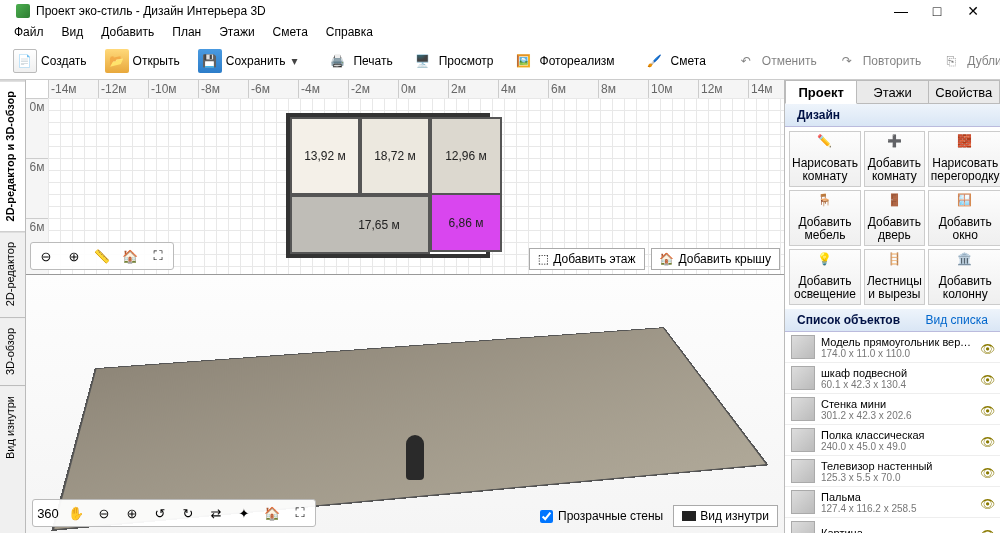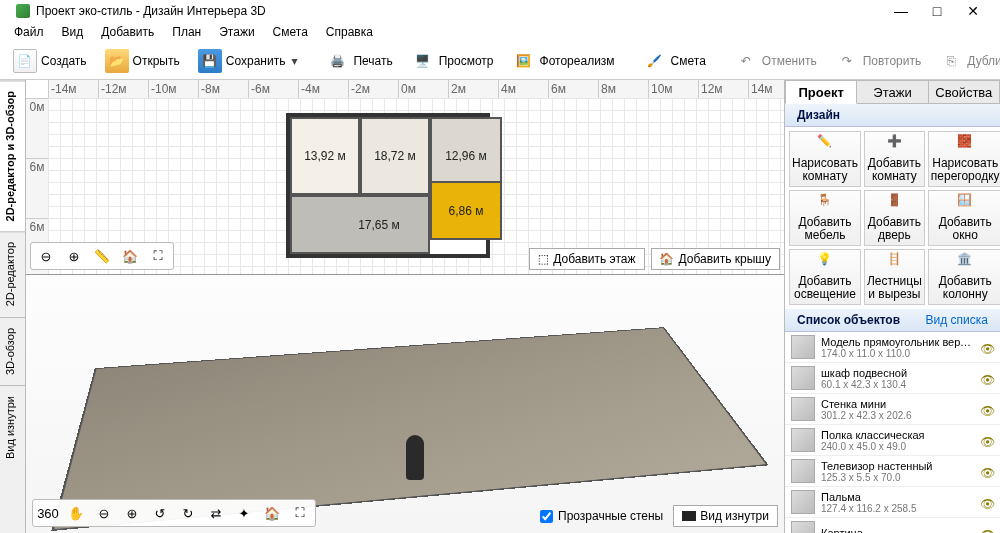--- a/index.html
+++ b/index.html
@@ -51,7 +51,7 @@
 .room2 { top: 0; left: 70px; width: 70px; height: 78px; background: #ece8df; }
 .room3 { top: 0; left: 140px; width: 72px; height: 78px; background: #dcd8cf; }
 .room4 { top: 78px; left: 0; width: 140px; height: 59px; background: #bfbdb7; padding-left: 38px; }
-.room5 { top: 64px; left: 140px; width: 72px; height: 59px; background: #eab308; }
+.room5 { top: 76px; left: 140px; width: 72px; height: 59px; background: #d946ef; }
 
 .viewport-2d-tools { position: absolute; bottom: 4px; left: 4px; display: flex; gap: 2px; background: rgba(255,255,255,0.9); border: 1px solid #bbb; border-radius: 3px; padding: 2px; }
 .viewport-2d-actions { position: absolute; bottom: 4px; right: 4px; display: flex; gap: 6px; }

